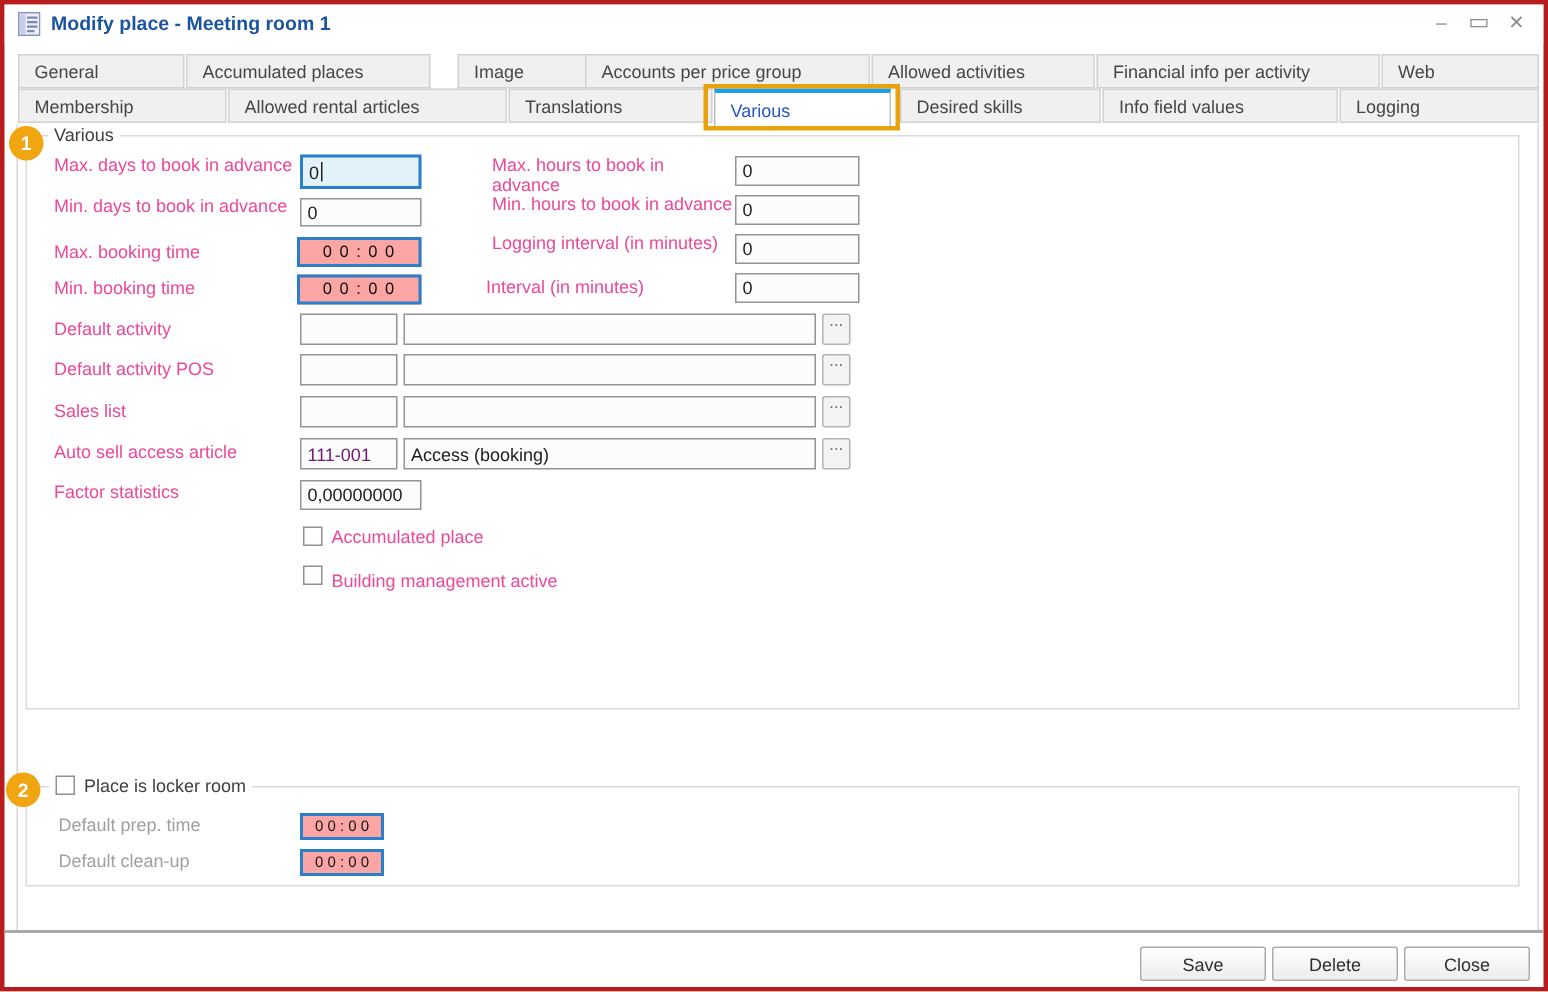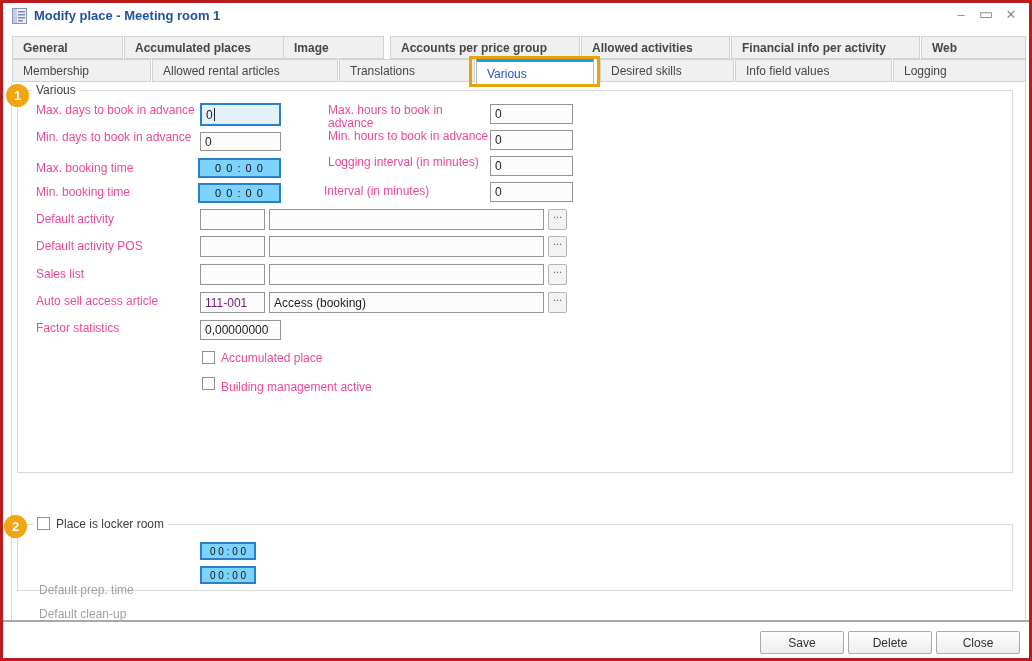--- a/index.html
+++ b/index.html
@@ -22,7 +22,7 @@
          display:flex; align-items:center; padding-left:10px; color:#464646; cursor:default; }
   .tab.active { background:#fff; border:1px solid #bdbdbd; border-top:3px solid #18a0e8;
                 border-bottom:none; height:27px; color:#2456c4; z-index:3; }
-  .row1 { top:33px;font-weight:bold; } .row2 { top:56px; }
+  .row1 { top:33px; } .row2 { top:56px; }
   
   .annot-rect { position:absolute; left:466px; top:53px; width:131px; height:31px;
                 border:3px solid #e8a30c; z-index:6; pointer-events:none; }

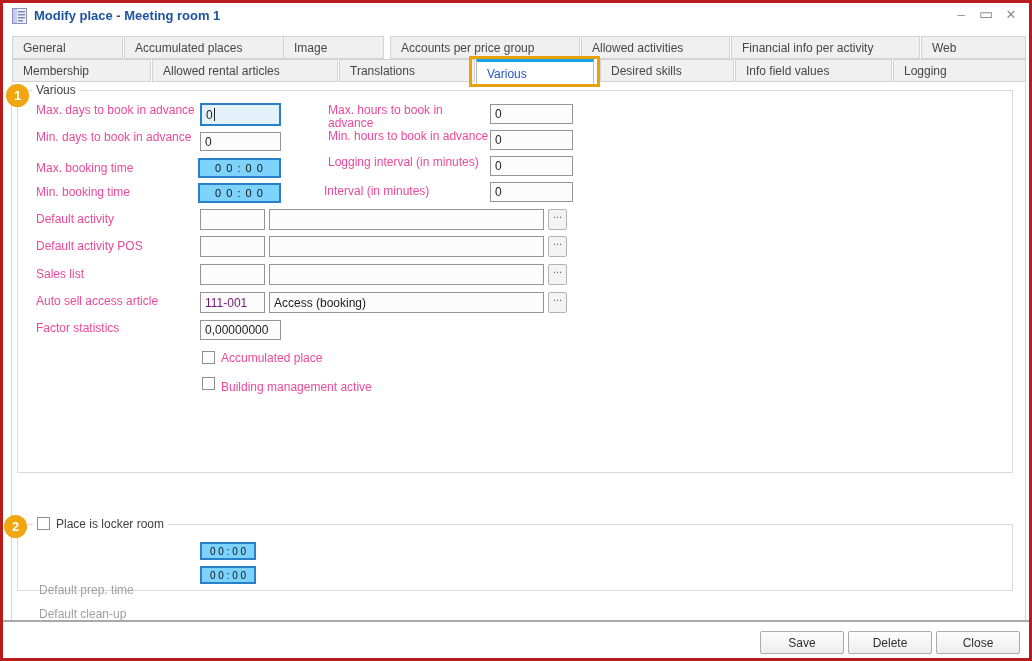--- a/index.html
+++ b/index.html
@@ -83,7 +83,7 @@
 
   <div class="tab row1" style="left:9px;width:111px">General</div>
   <div class="tab row1" style="left:121px;width:163px">Accumulated places</div>
-  <div class="tab row1" style="left:280px;width:101px">Image</div>
+  <div class="tab row1" style="left:302px;width:101px">Image</div>
   <div class="tab row1" style="left:387px;width:190px">Accounts per price group</div>
   <div class="tab row1" style="left:578px;width:149px">Allowed activities</div>
   <div class="tab row1" style="left:728px;width:189px">Financial info per activity</div>

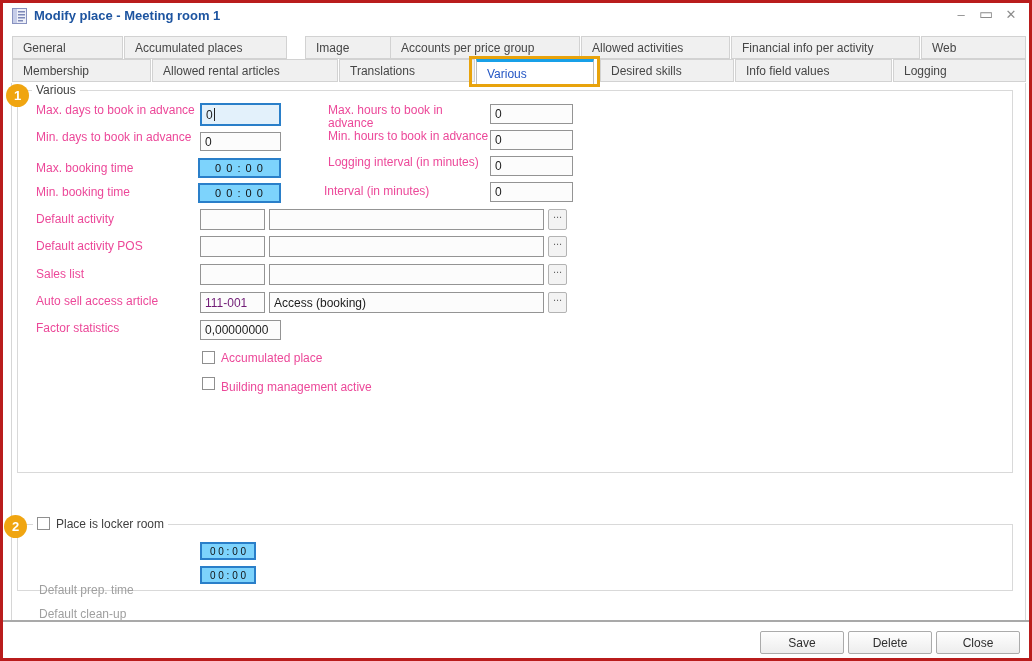--- a/index.html
+++ b/index.html
@@ -39,7 +39,7 @@
   .inp { position:absolute; border:1px solid #949494; background:#fcfcfc; display:flex;
          align-items:center; padding:0 4px; font-size:12px; color:#1c1c1c; }
   .inp.focus { border:2px solid #2a7fc9; background:#e3f1fb; }
-  .inp.time { border:2px solid #2a7fc9; background:#7dd3fc; justify-content:center;
+  .inp.time { border:2px solid #2a7fc9; background:#fca5a5; justify-content:center;
               font-size:11px; letter-spacing:1px; padding:0 2px; color:#111; }
   .inp.time.small { font-size:10px; letter-spacing:0; }
   .inp.code-blue { color:#701a75; }

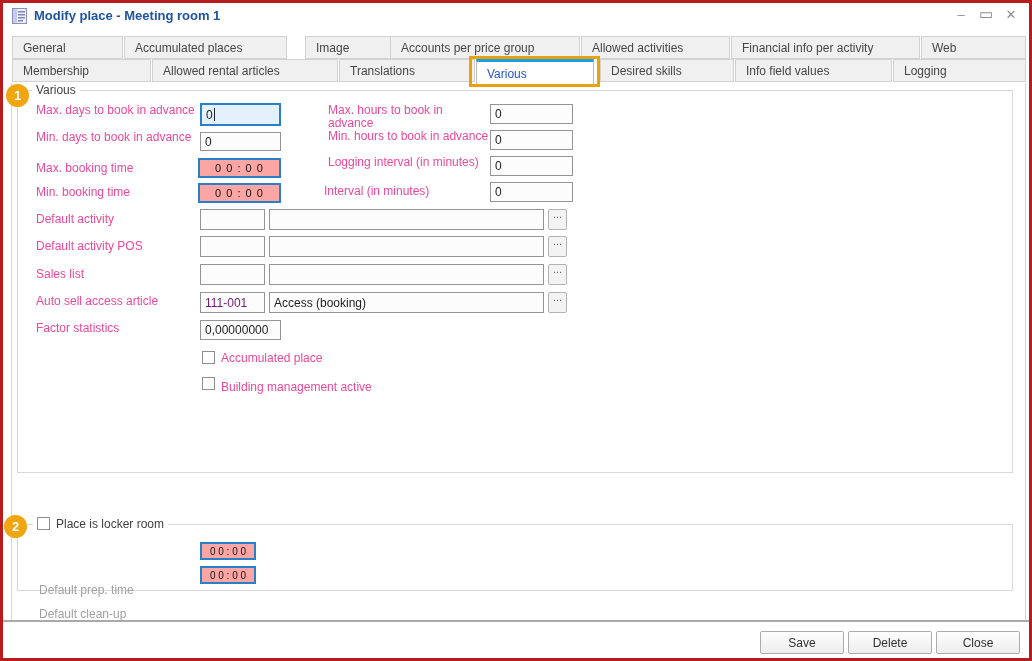--- a/index.html
+++ b/index.html
@@ -35,7 +35,7 @@
   .group-label { position:absolute; top:-8px; left:14px; background:#fff; padding:0 4px;
                  color:#3f3f3f; }
   .lbl { position:absolute; color:#ec4899; line-height:13px; }
-  .lbl.dim { color:#9f9f9f;margin-top:40px; }
+  .lbl.dim { color:#9f9f9f; }
   .inp { position:absolute; border:1px solid #949494; background:#fcfcfc; display:flex;
          align-items:center; padding:0 4px; font-size:12px; color:#1c1c1c; }
   .inp.focus { border:2px solid #2a7fc9; background:#e3f1fb; }

